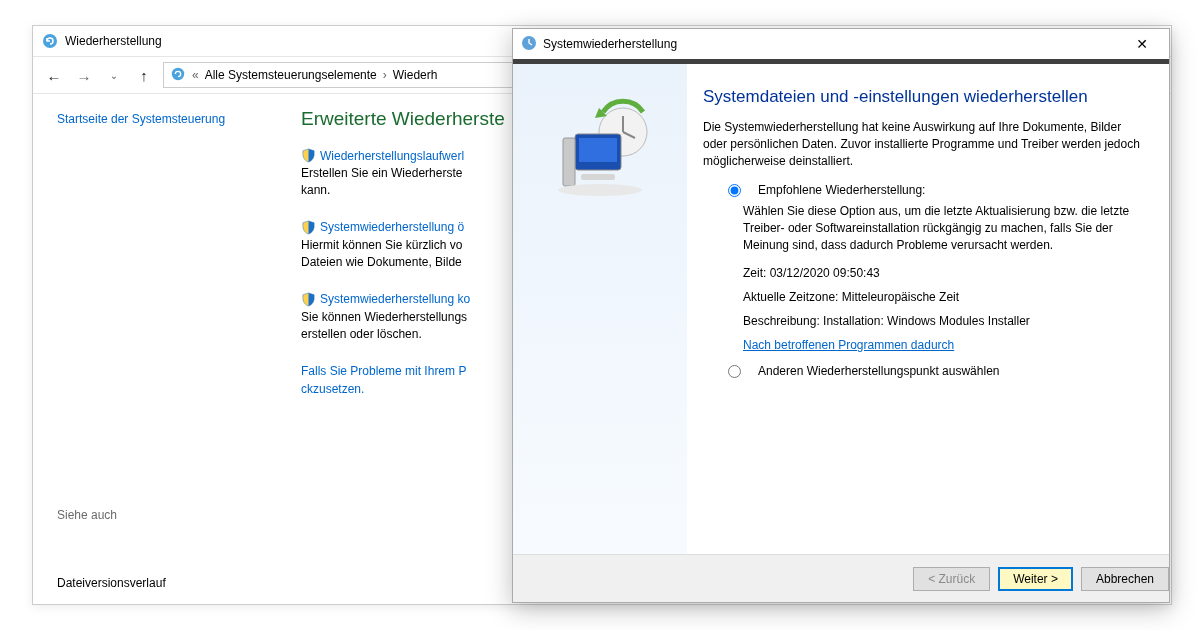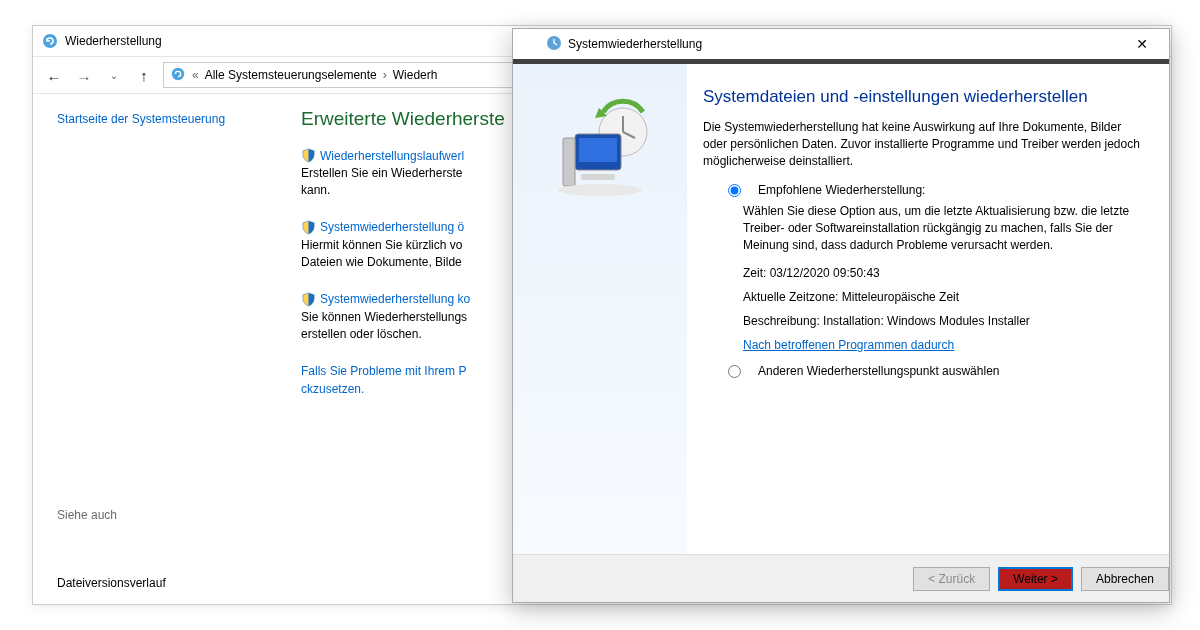--- a/index.html
+++ b/index.html
@@ -88,7 +88,6 @@
     display: flex; align-items: center;
     height: 30px; padding: 0 8px;
     background: #fff;
-    margin-left: 25px;
   }
   .dlg-title { font-size: 12px; flex: 1; }
   .dlg-close {

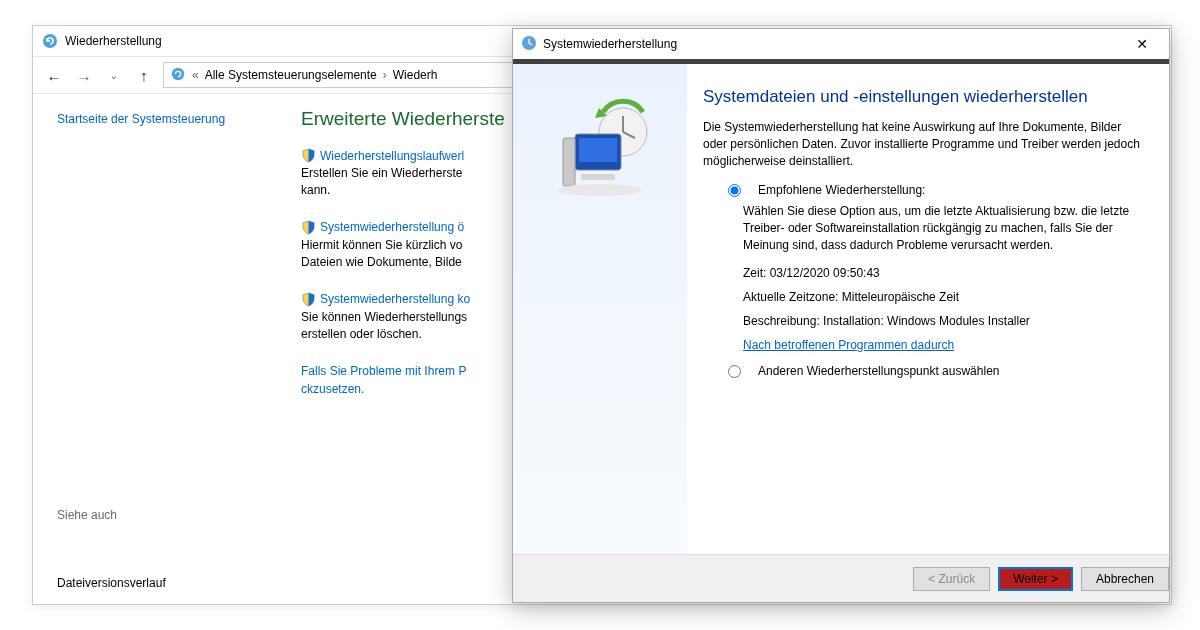--- a/index.html
+++ b/index.html
@@ -139,7 +139,7 @@
     display: flex; align-items: center;
   }
   .btn.disabled { color: #8a8a8a; cursor: default; }
-  .btn.primary { border: 2px solid #0078d7; background: #b91c1c; padding: 0 13px; }
+  .btn.primary { border: 2px solid #0078d7; background: #fef9c3; padding: 0 13px; }
 </style>
 </head>
 <body>

